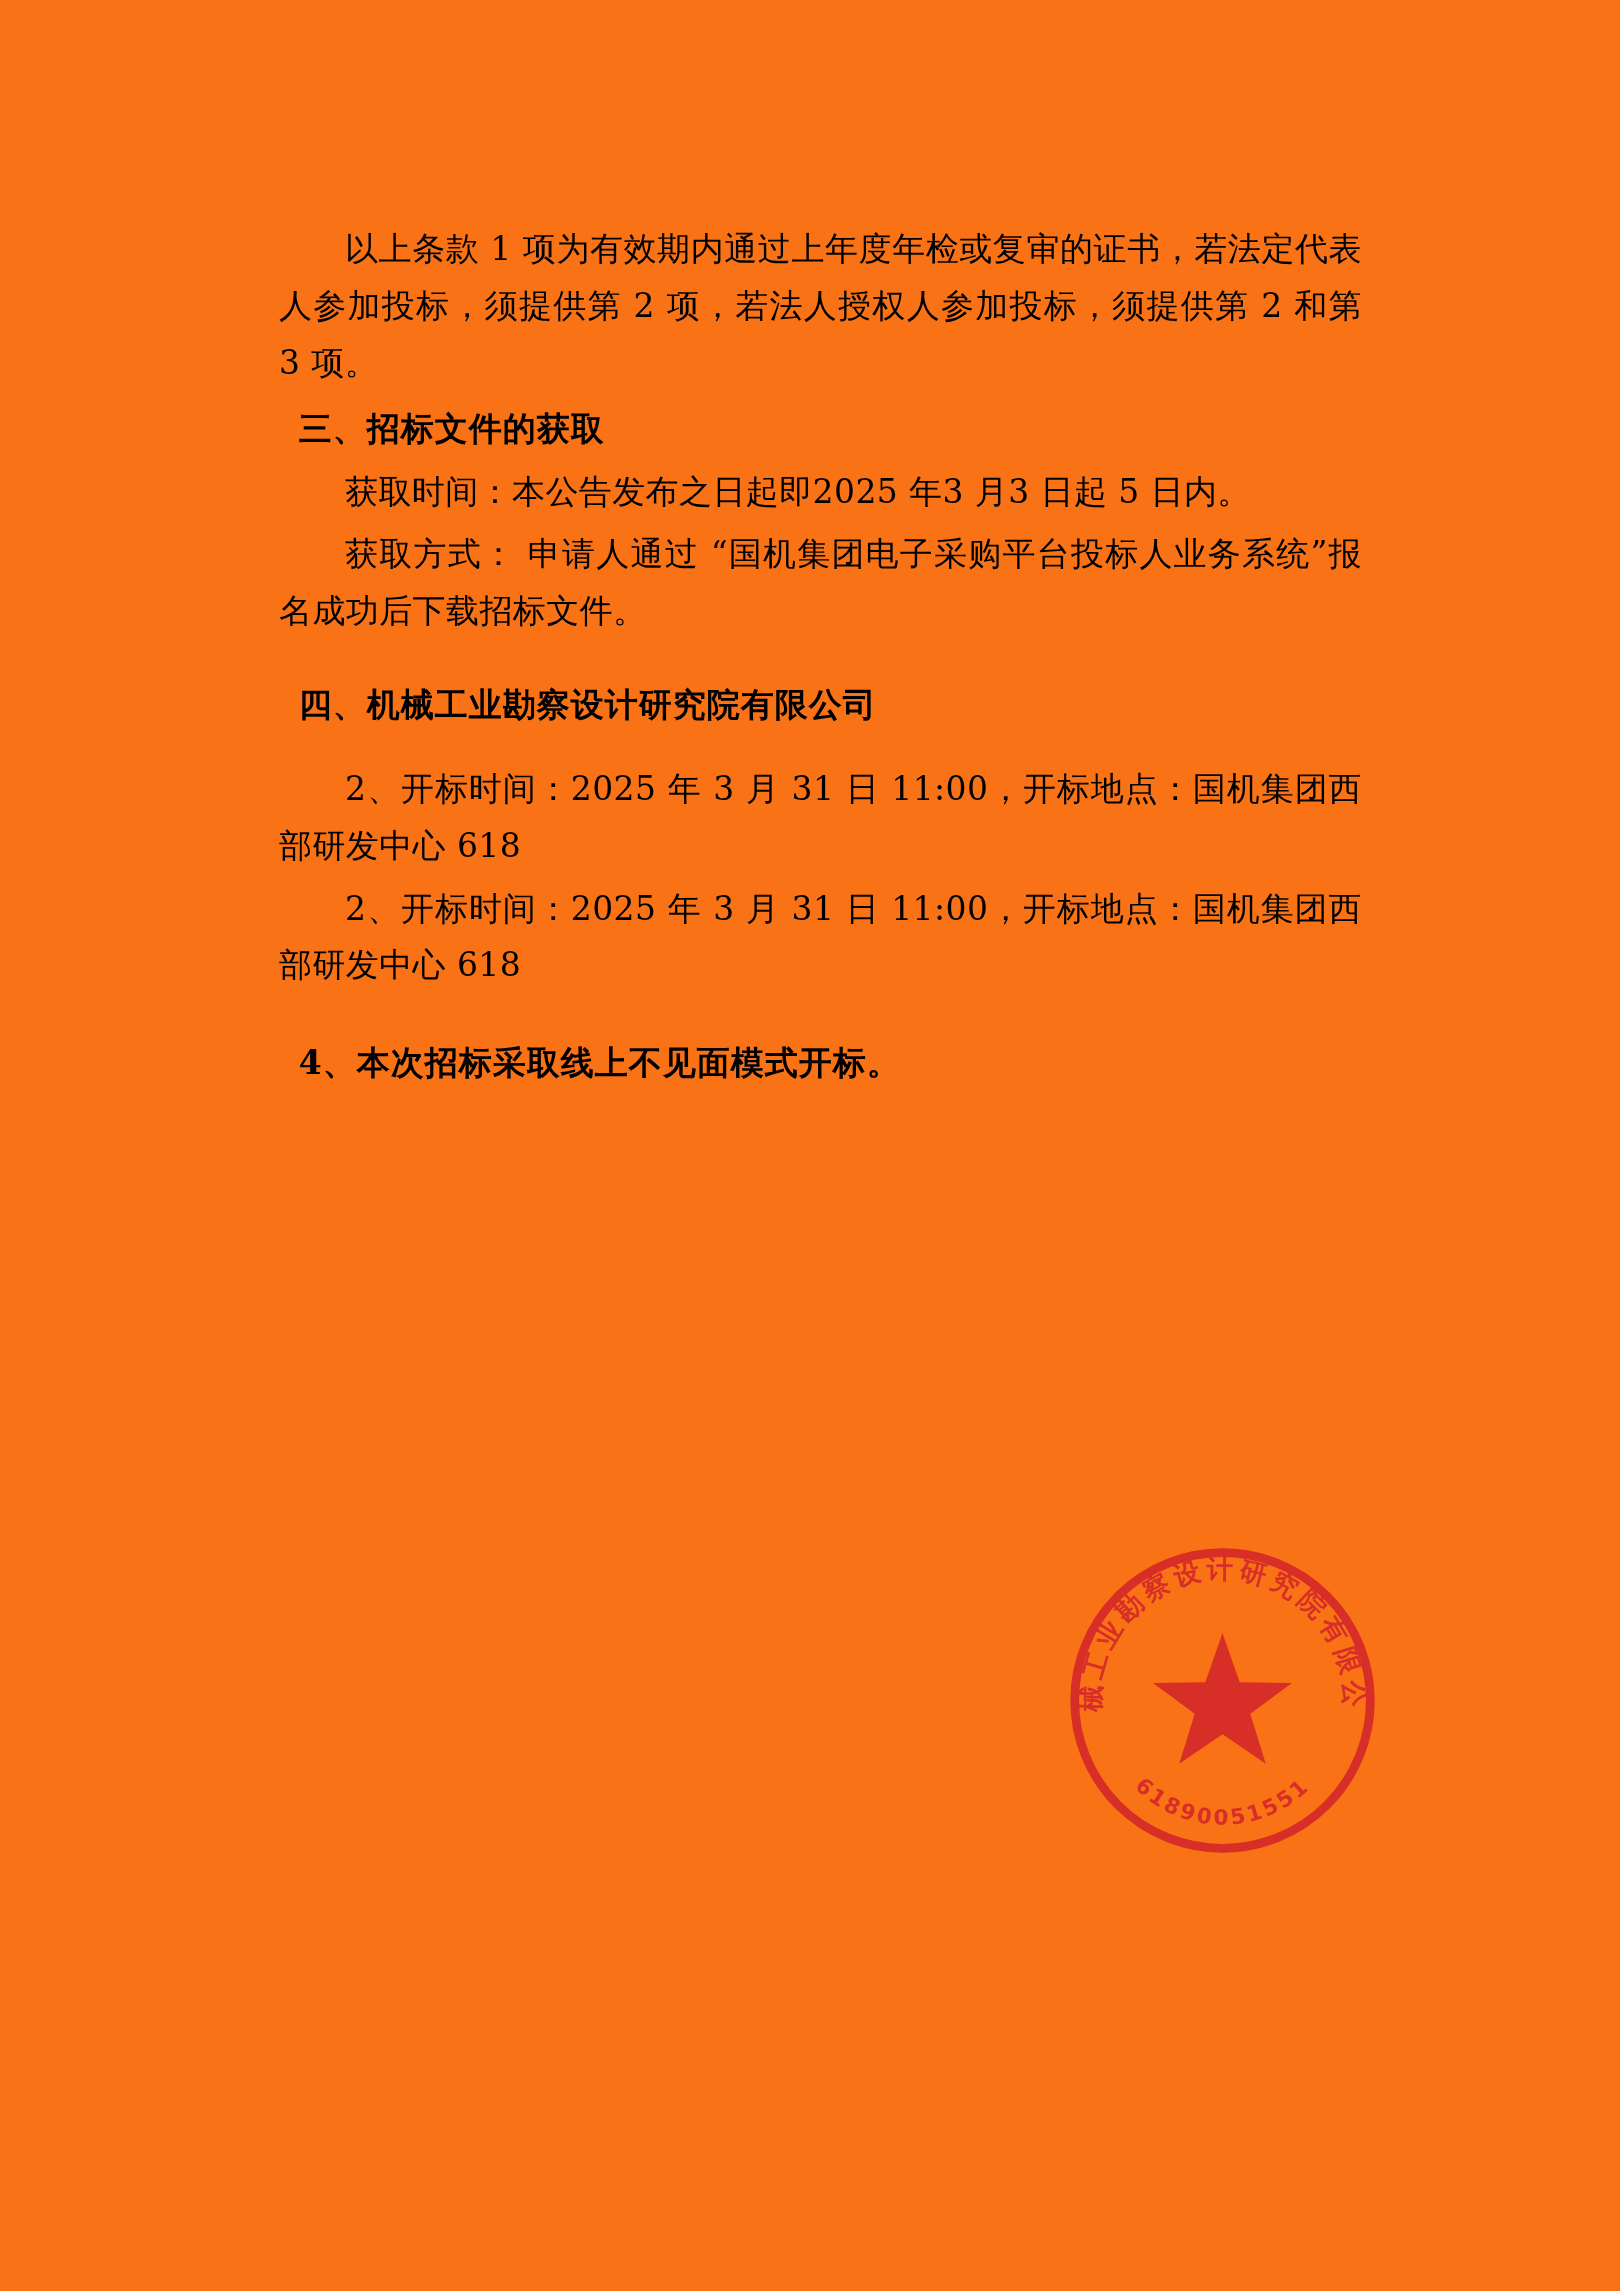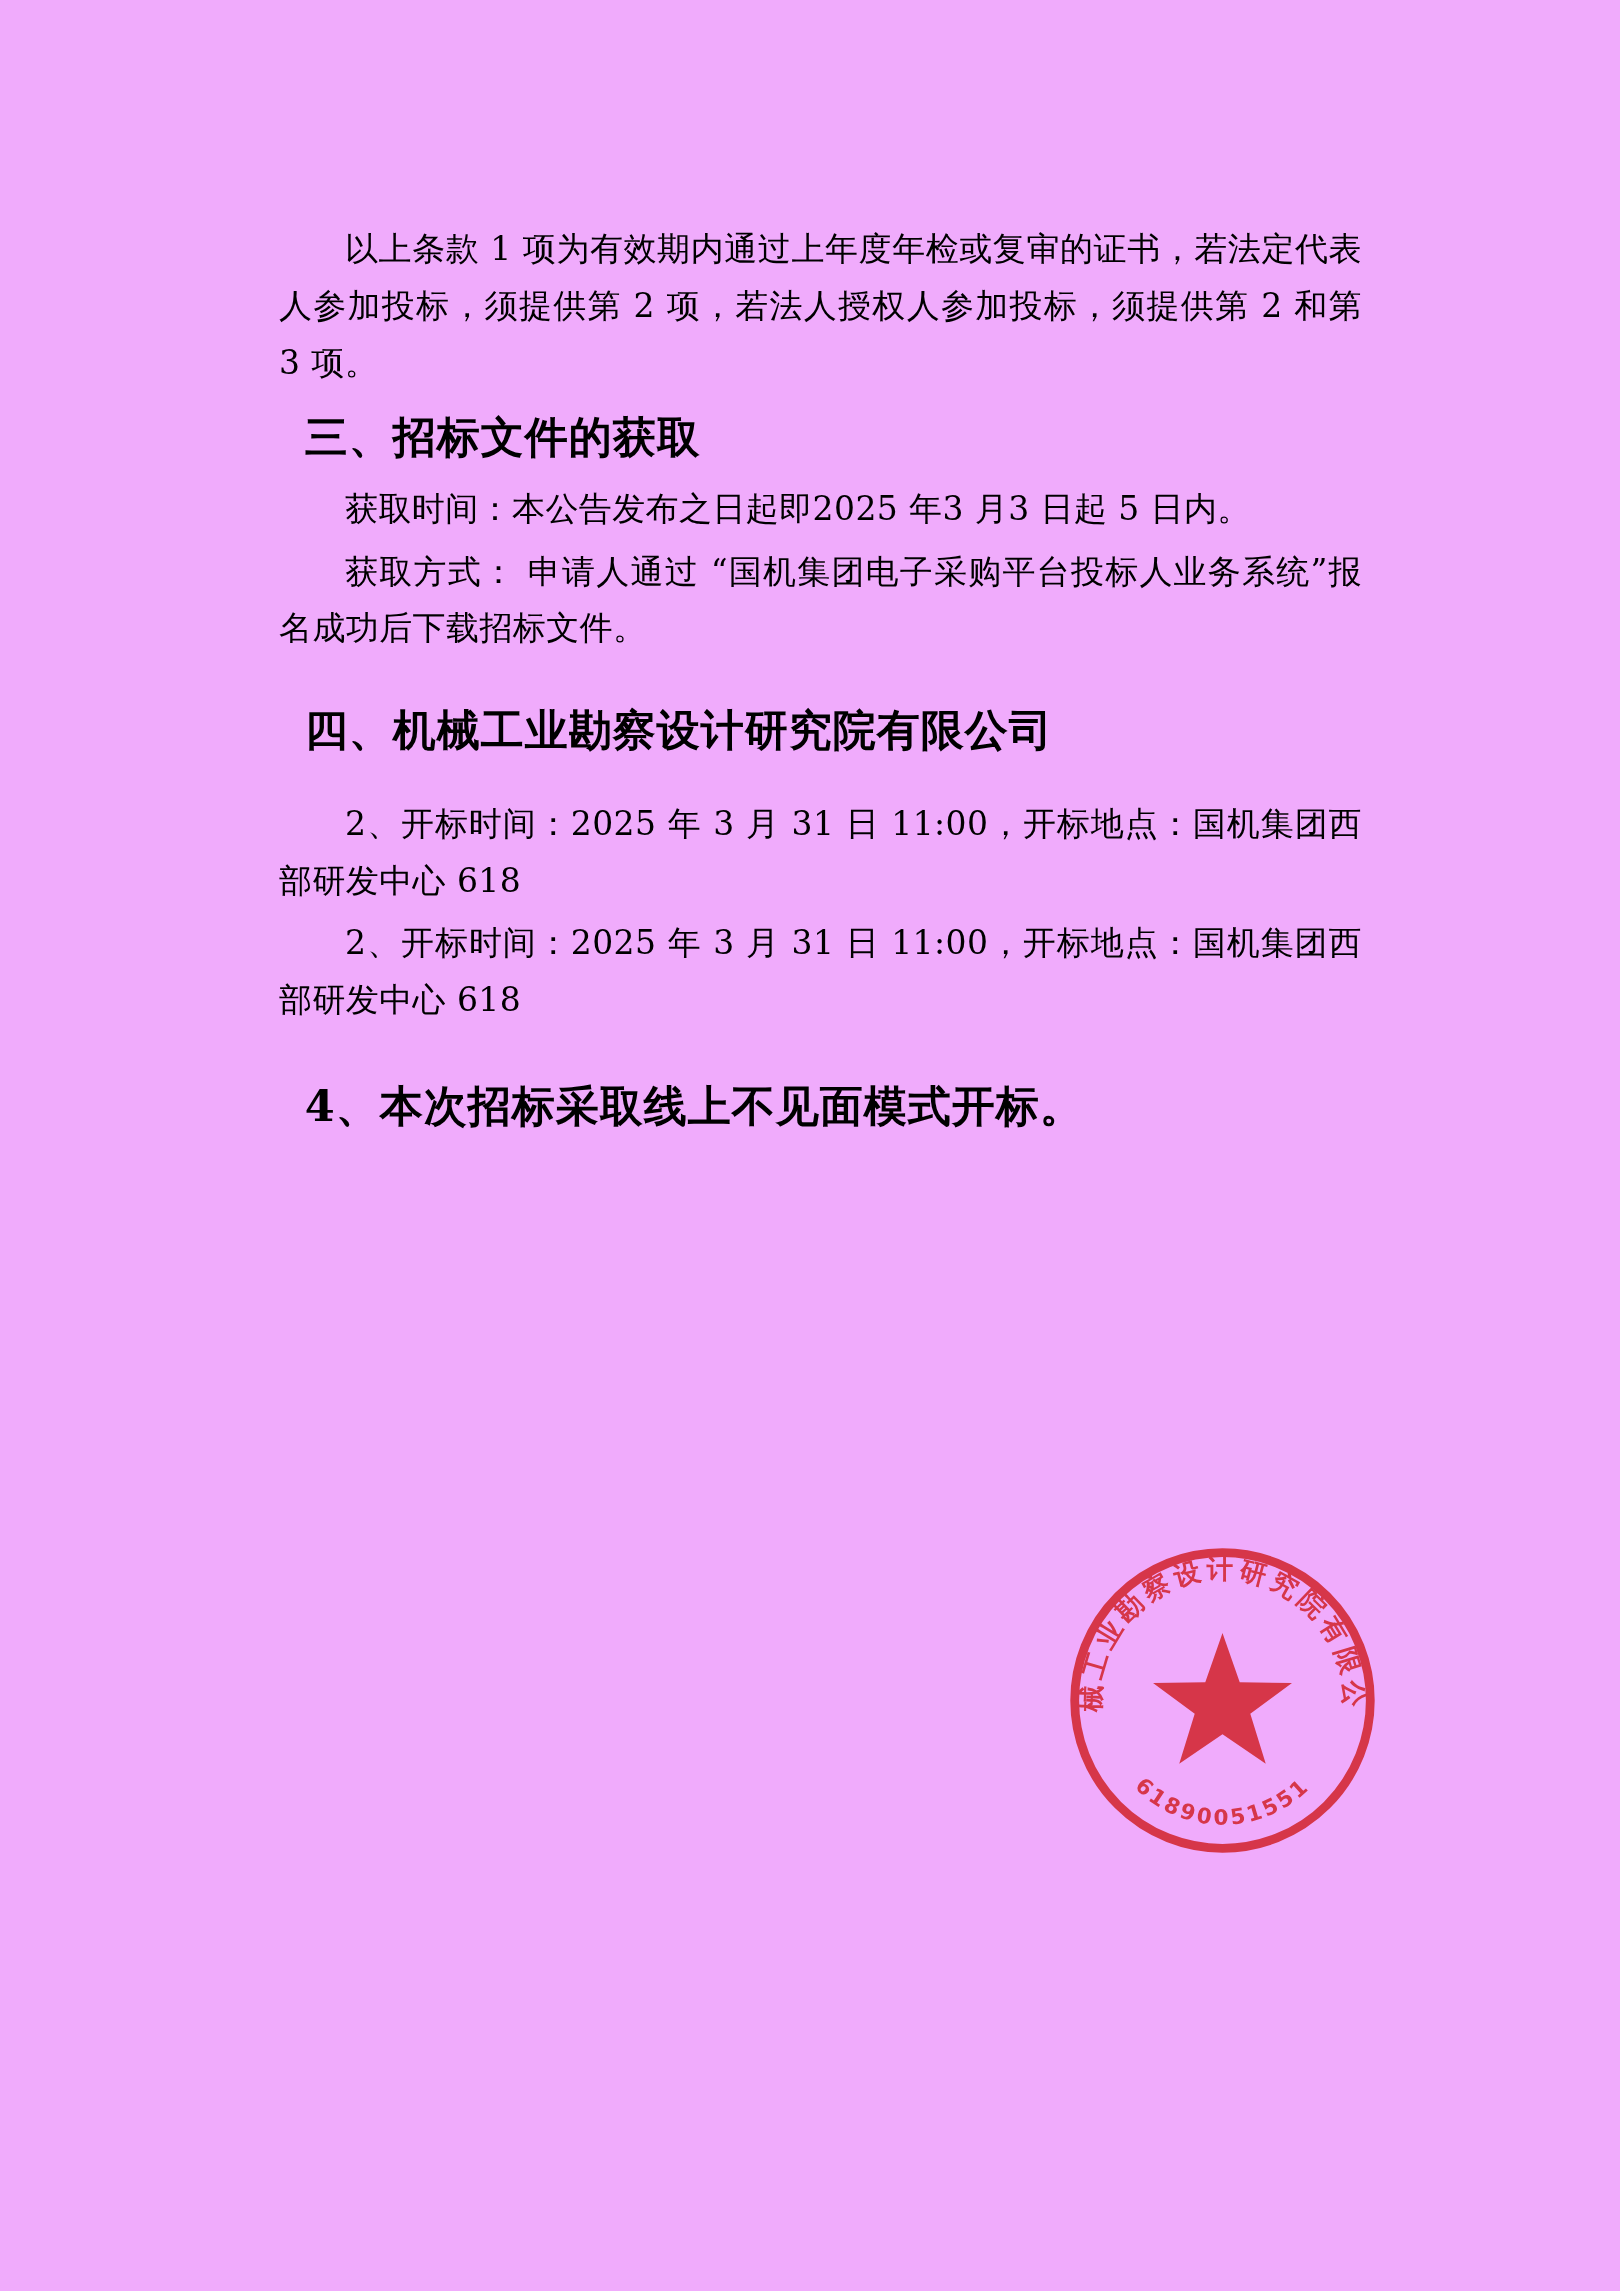--- a/index.html
+++ b/index.html
@@ -19,7 +19,7 @@
   .page {
     position: absolute;
     inset: 0;
-    background: #f0abfc;
+    background: #f97316;
   }
 
   .content {

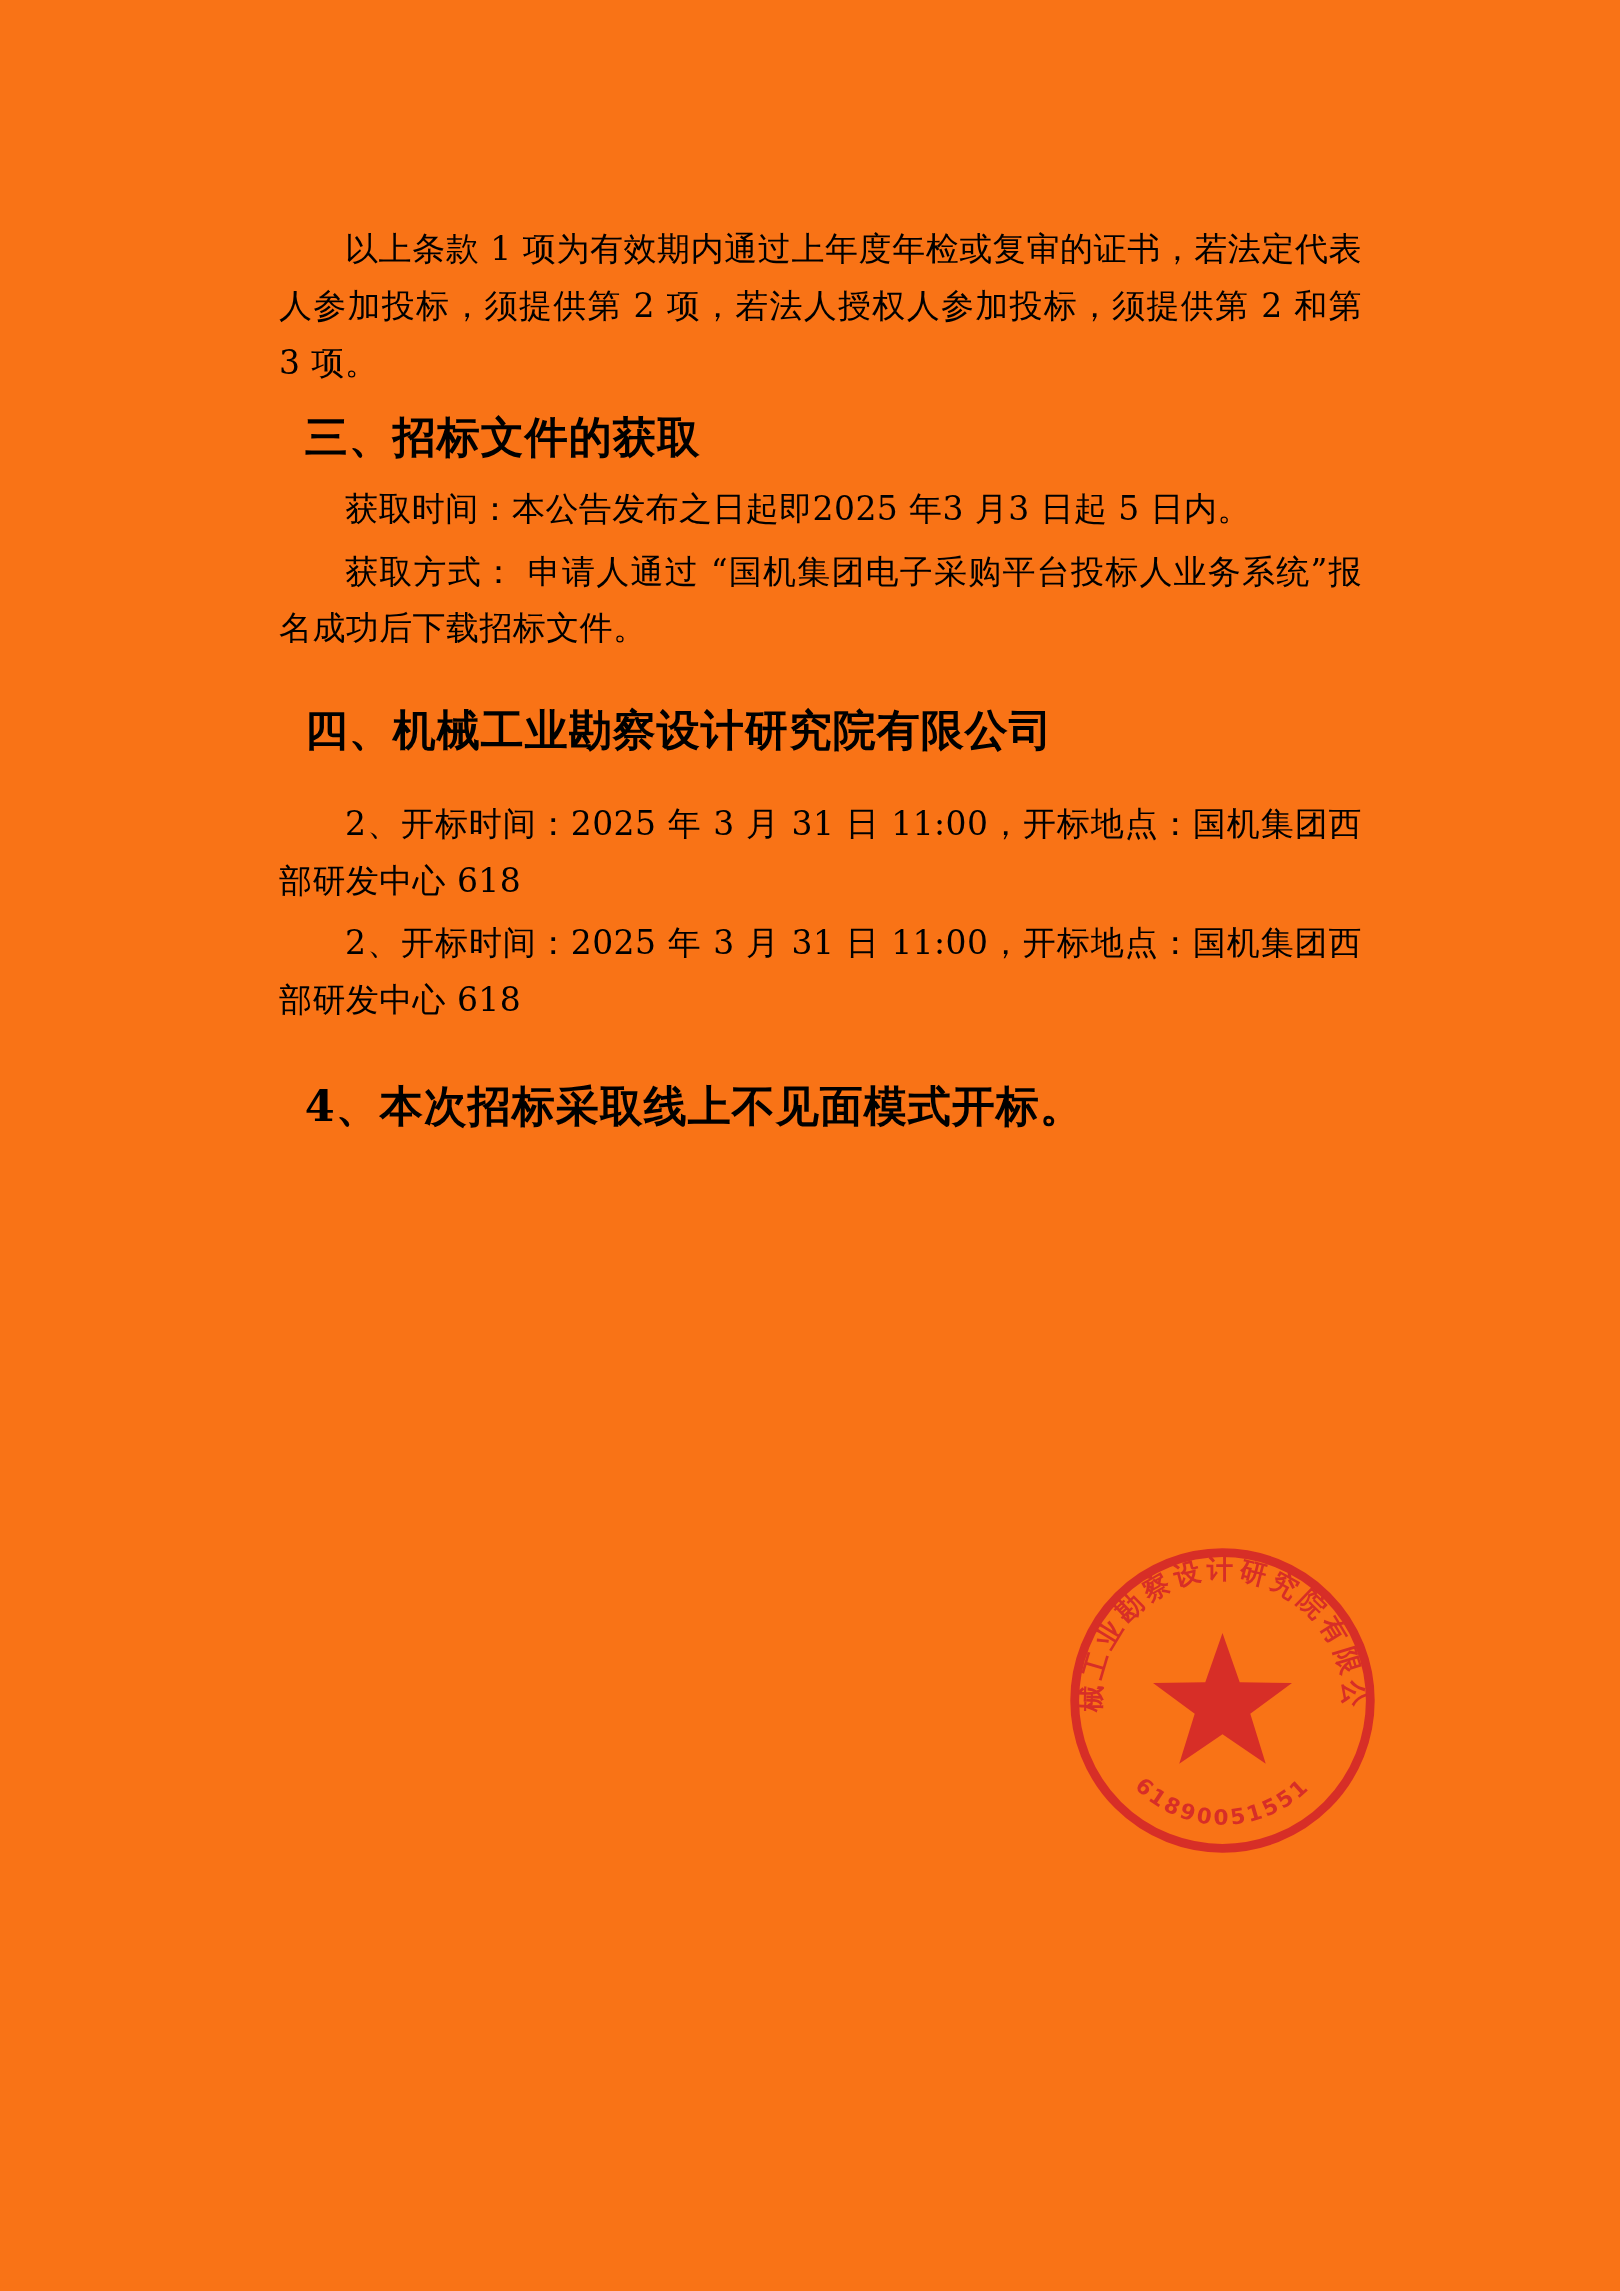--- a/index.html
+++ b/index.html
@@ -42,7 +42,7 @@
 
   .heading {
     font-weight: bold;
-    font-size: 43px;
+    font-size: 33px;
     line-height: 1.72;
     letter-spacing: 1px;
     margin: 9.8px 0 5.9px 0;

